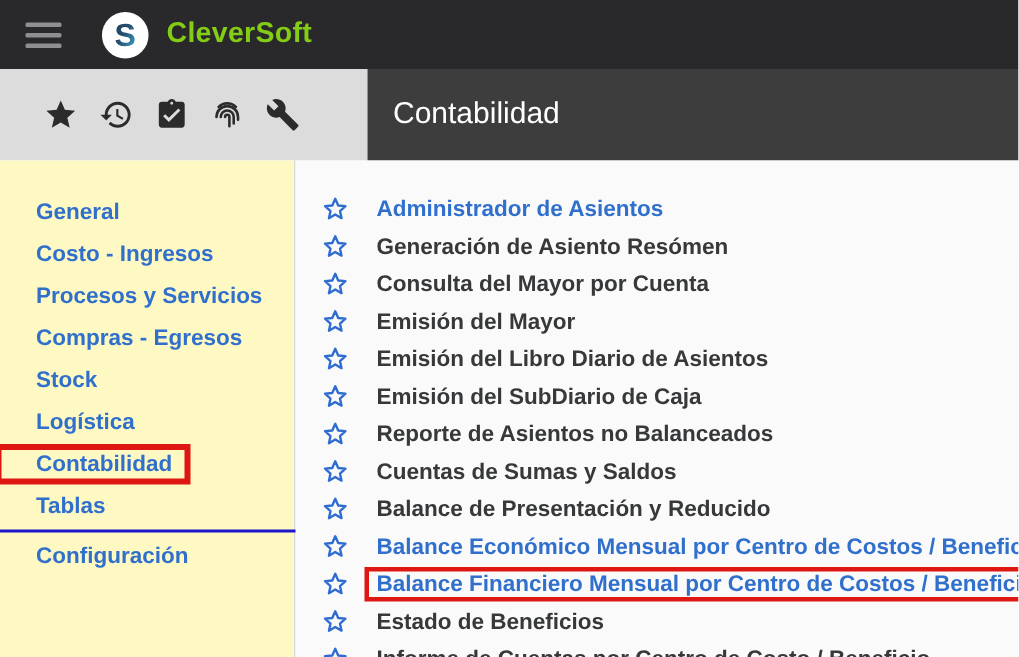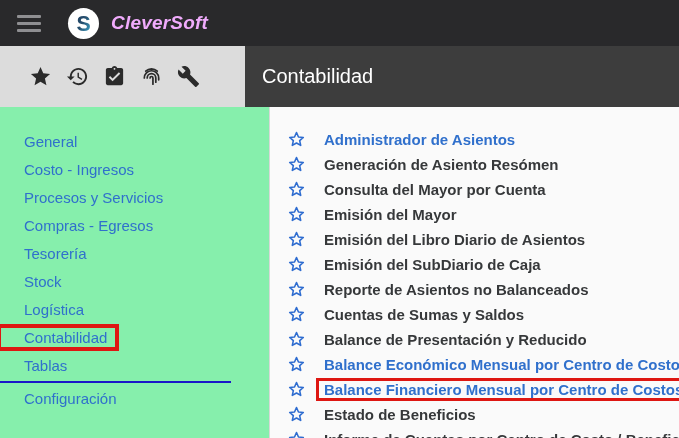--- a/index.html
+++ b/index.html
@@ -14,7 +14,7 @@
   .hamburger { margin-left:17px; width:24px; display:flex; flex-direction:column; gap:4px; cursor:pointer; }
   .hamburger span { height:3px; background:#8f8f92; border-radius:1px; }
   .logo { margin-left:26px; width:33px; height:33px; flex:0 0 auto; }
-  .app-title { color:#f0abfc; font-size:19px; font-weight:600; margin-left:11px; letter-spacing:.2px;font-style:italic; }
+  .app-title { color:#84cc16; font-size:19px; font-weight:600; margin-left:11px; letter-spacing:.2px; }
 
   
   .row2 { display:flex; height:61px; }

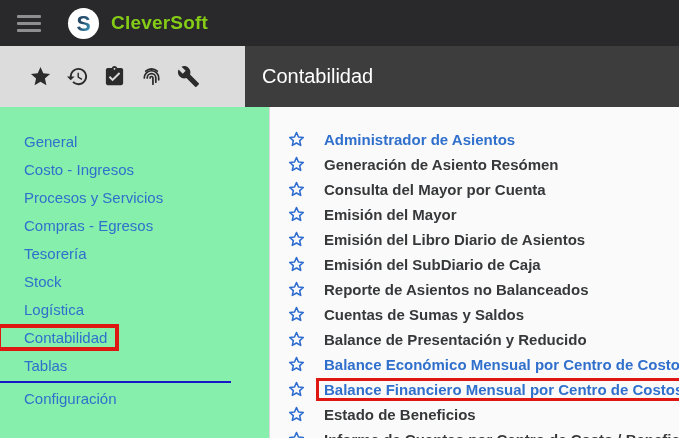--- a/index.html
+++ b/index.html
@@ -27,7 +27,7 @@
 
   
   .main { display:flex; height:331px; }
-  .sidebar { width:270px; background:#86efac; border-right:1px solid #d8d8d8; padding-top:20px; }
+  .sidebar { width:197px; background:#fef9c3; border-right:1px solid #d8d8d8; padding-top:20px;font-weight:bold; }
   .side-item { display:flex; align-items:center; height:28px; padding-left:10px; cursor:pointer; }
   .side-inner { display:flex; align-items:center; gap:14px; border:4px solid transparent; padding:1px 8px 1px 9px; margin-left:-13px; }
   .side-item.highlighted .side-inner { border-color:#de1712; }

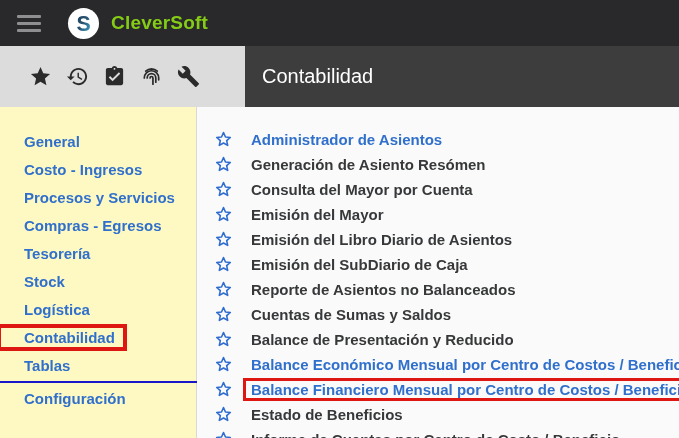--- a/index.html
+++ b/index.html
@@ -144,15 +144,6 @@
             <path d="M9.5 1H2.5C1.4 1 .5 1.9.5 3v14c0 1.1.9 2 2 2h19c1.1 0 2-.9 2-2V5c0-1.1-.9-2-2-2h-10l-2-2z" fill="#1e78e0"></path>
             <path d="M12 6.2l1.35 2.75 3.05.35-2.25 2.05.6 3-2.75-1.5-2.75 1.5.6-3-2.25-2.05 3.05-.35z" fill="#ffffff"></path>
           </svg>
-          <span class="side-label">Tesorería</span>
-        </div>
-      </div>
-      <div class="side-item">
-        <div class="side-inner">
-          <svg viewBox="0 0 24 20">
-            <path d="M9.5 1H2.5C1.4 1 .5 1.9.5 3v14c0 1.1.9 2 2 2h19c1.1 0 2-.9 2-2V5c0-1.1-.9-2-2-2h-10l-2-2z" fill="#1e78e0"></path>
-            <path d="M12 6.2l1.35 2.75 3.05.35-2.25 2.05.6 3-2.75-1.5-2.75 1.5.6-3-2.25-2.05 3.05-.35z" fill="#ffffff"></path>
-          </svg>
           <span class="side-label">Stock</span>
         </div>
       </div>

